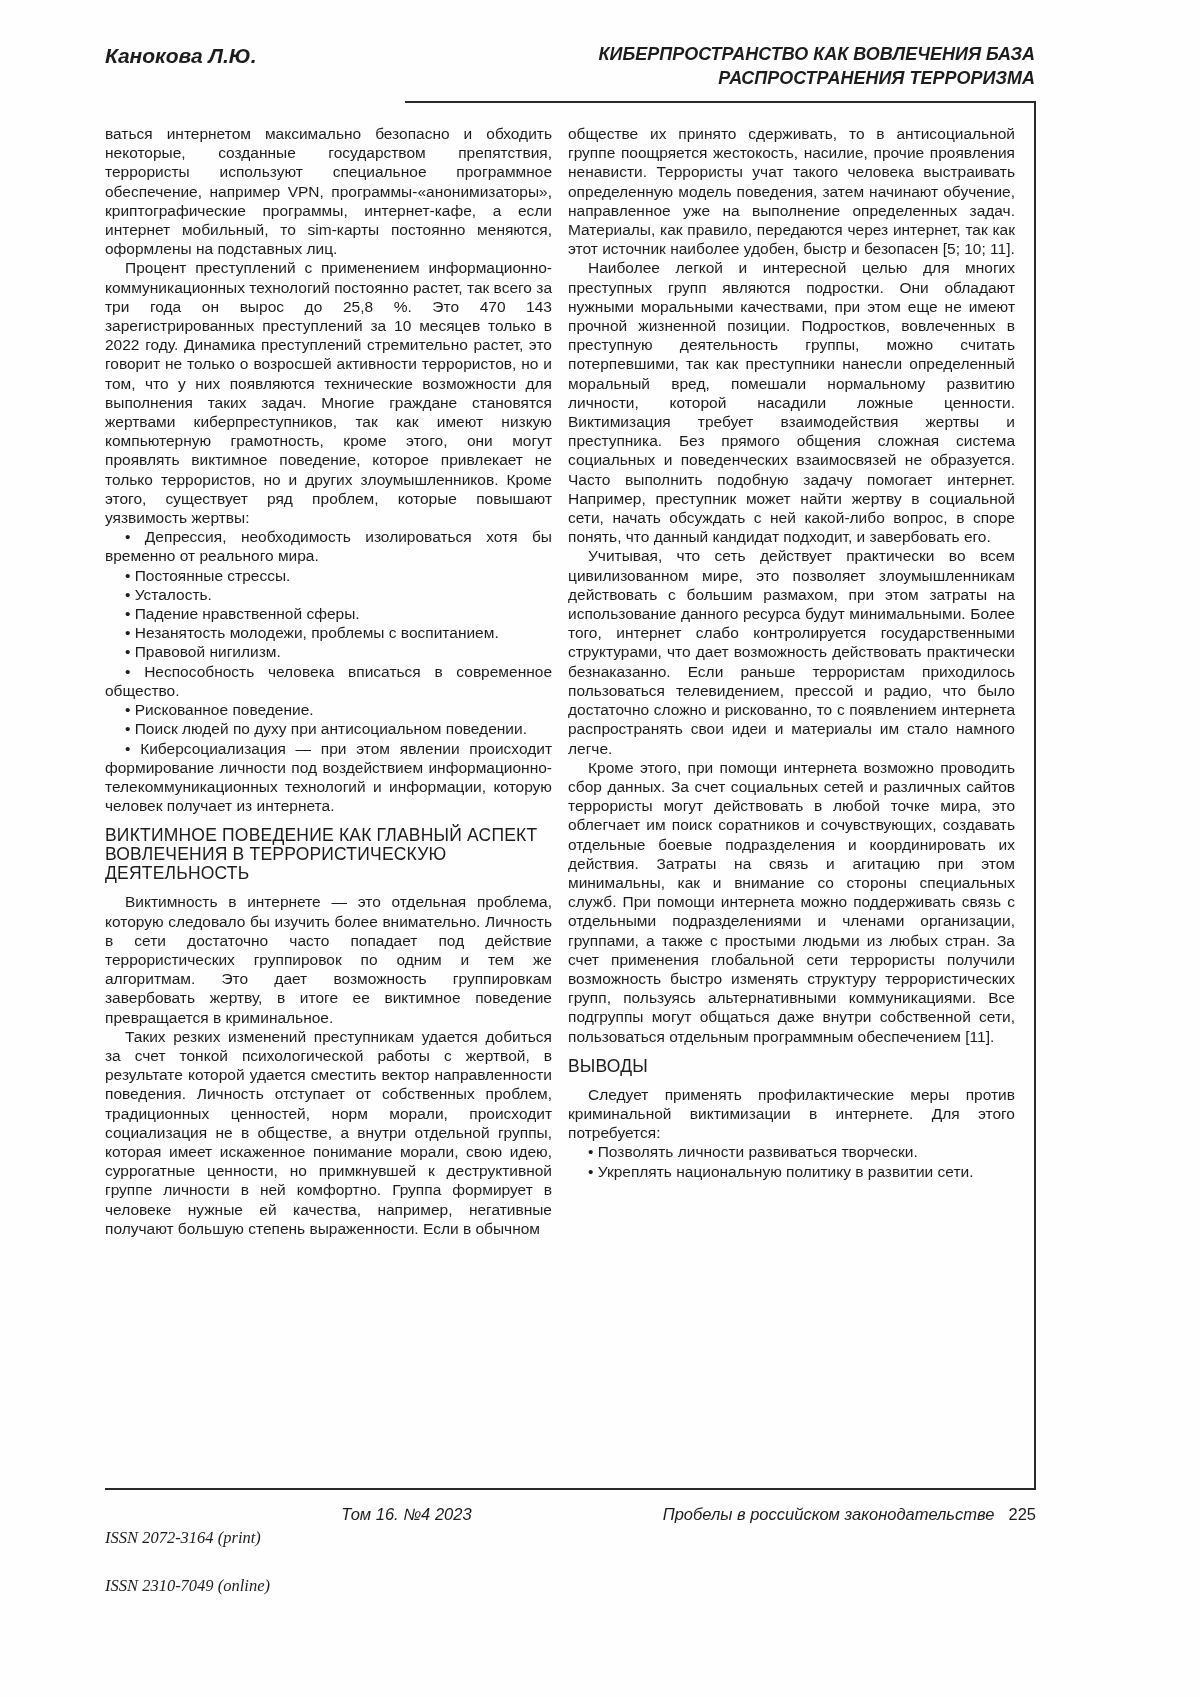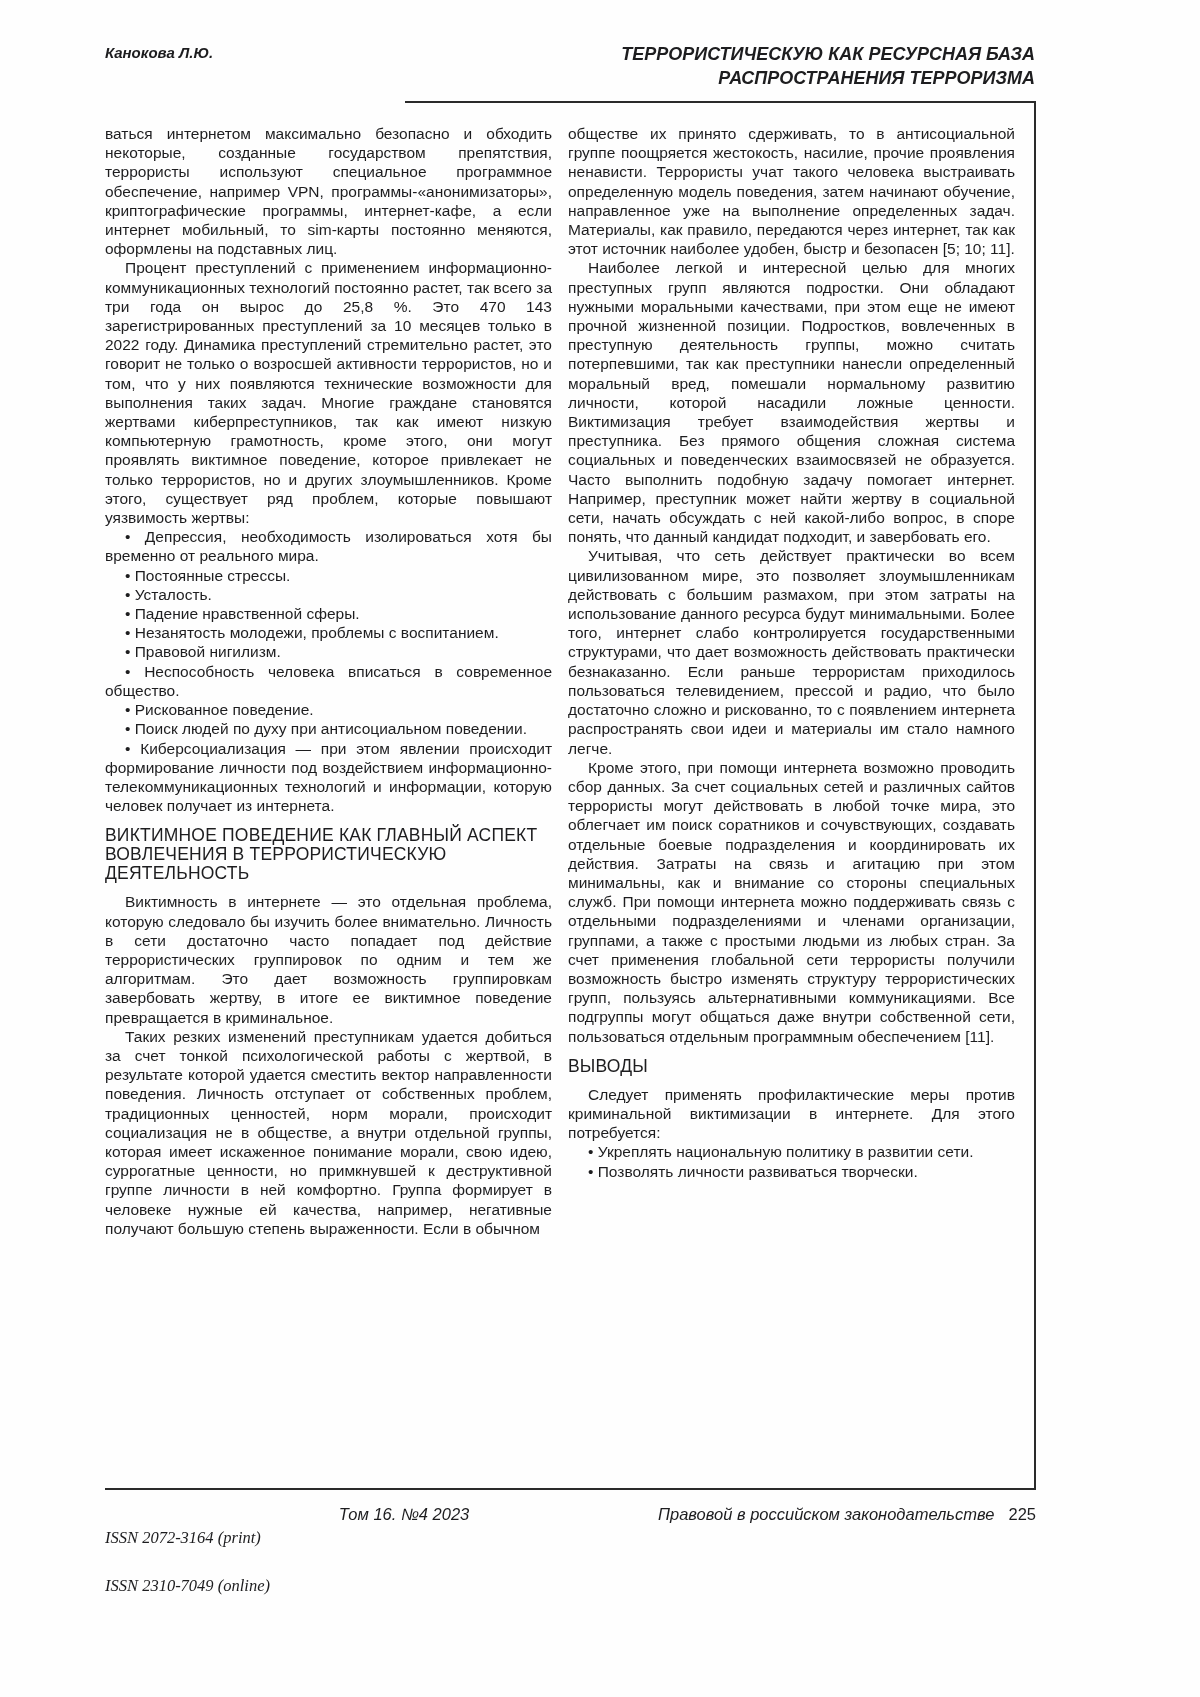--- a/index.html
+++ b/index.html
@@ -29,7 +29,7 @@
   .author {
     font-style: italic;
     font-weight: bold;
-    font-size: 15px;
+    font-size: 21px;
     padding-top: 2px;
   }
   .paper-title {

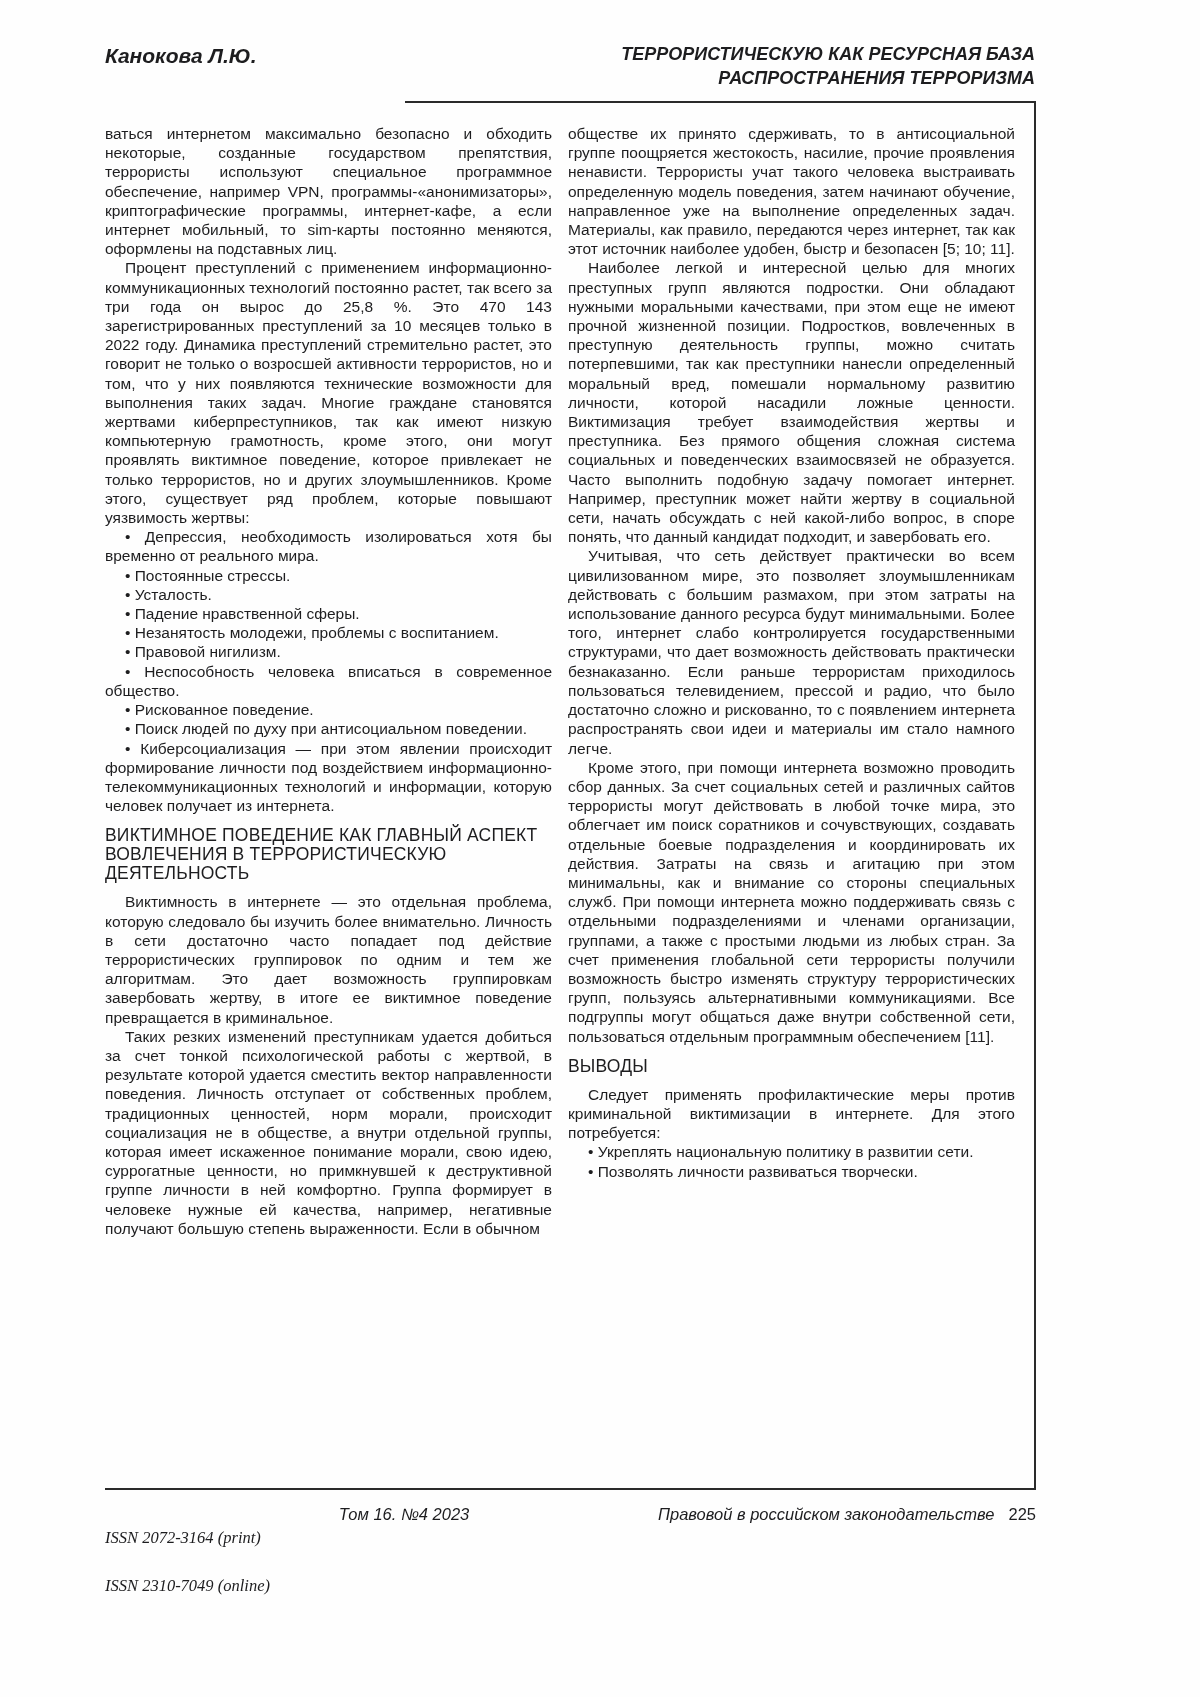--- a/index.html
+++ b/index.html
@@ -126,7 +126,7 @@
   <div class="header">
     <div class="author">Канокова Л.Ю.</div>
     <div class="paper-title">
-      <div>ТЕРРОРИСТИЧЕСКУЮ КАК РЕСУРСНАЯ БАЗА</div>
+      <div>КИБЕРПРОСТРАНСТВО КАК ВОВЛЕЧЕНИЯ БАЗА</div>
       <div>РАСПРОСТРАНЕНИЯ ТЕРРОРИЗМА</div>
     </div>
   </div>

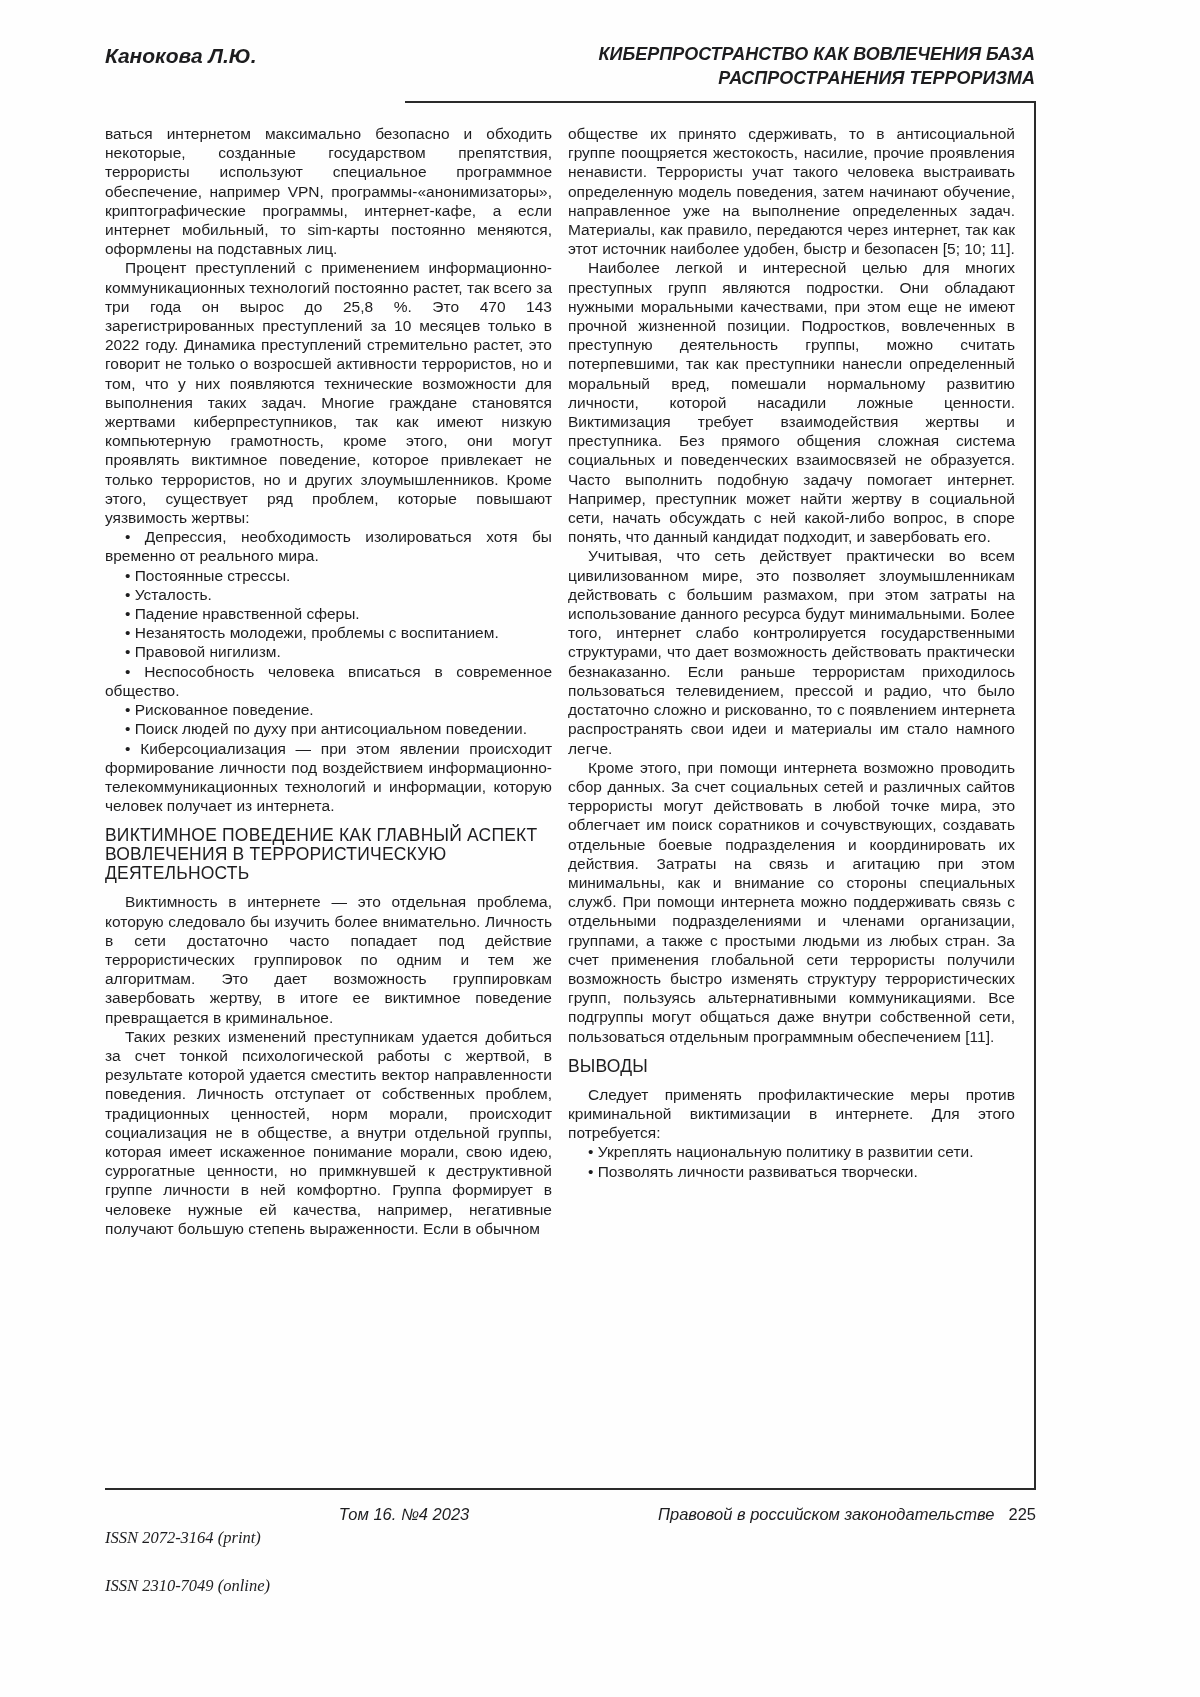--- a/index.html
+++ b/index.html
@@ -159,8 +159,8 @@
         <p class="block p">Кроме этого, при помощи интернета возможно проводить сбор данных. За счет социальных сетей и различных сайтов террористы могут действовать в любой точке мира, это облегчает им поиск соратников и сочувствующих, создавать отдельные боевые подразделения и координировать их действия. Затраты на связь и агитацию при этом минимальны, как и внимание со стороны специальных служб. При помощи интернета можно поддерживать связь с отдельными подразделениями и членами организации, группами, а также с простыми людьми из любых стран. За счет применения глобальной сети террористы получили возможность быстро изменять структуру террористических групп, пользуясь альтернативными коммуникациями. Все подгруппы могут общаться даже внутри собственной сети, пользоваться отдельным программным обеспечением [11].</p>
         <h2 class="block heading">ВЫВОДЫ</h2>
         <p class="block p">Следует применять профилактические меры против криминальной виктимизации в интернете. Для этого потребуется:</p>
+        <p class="block bullet">•&nbsp;Позволять личности развиваться творчески.</p>
         <p class="block bullet">•&nbsp;Укреплять национальную политику в развитии сети.</p>
-        <p class="block bullet">•&nbsp;Позволять личности развиваться творчески.</p>
       </div>
   </div>
 

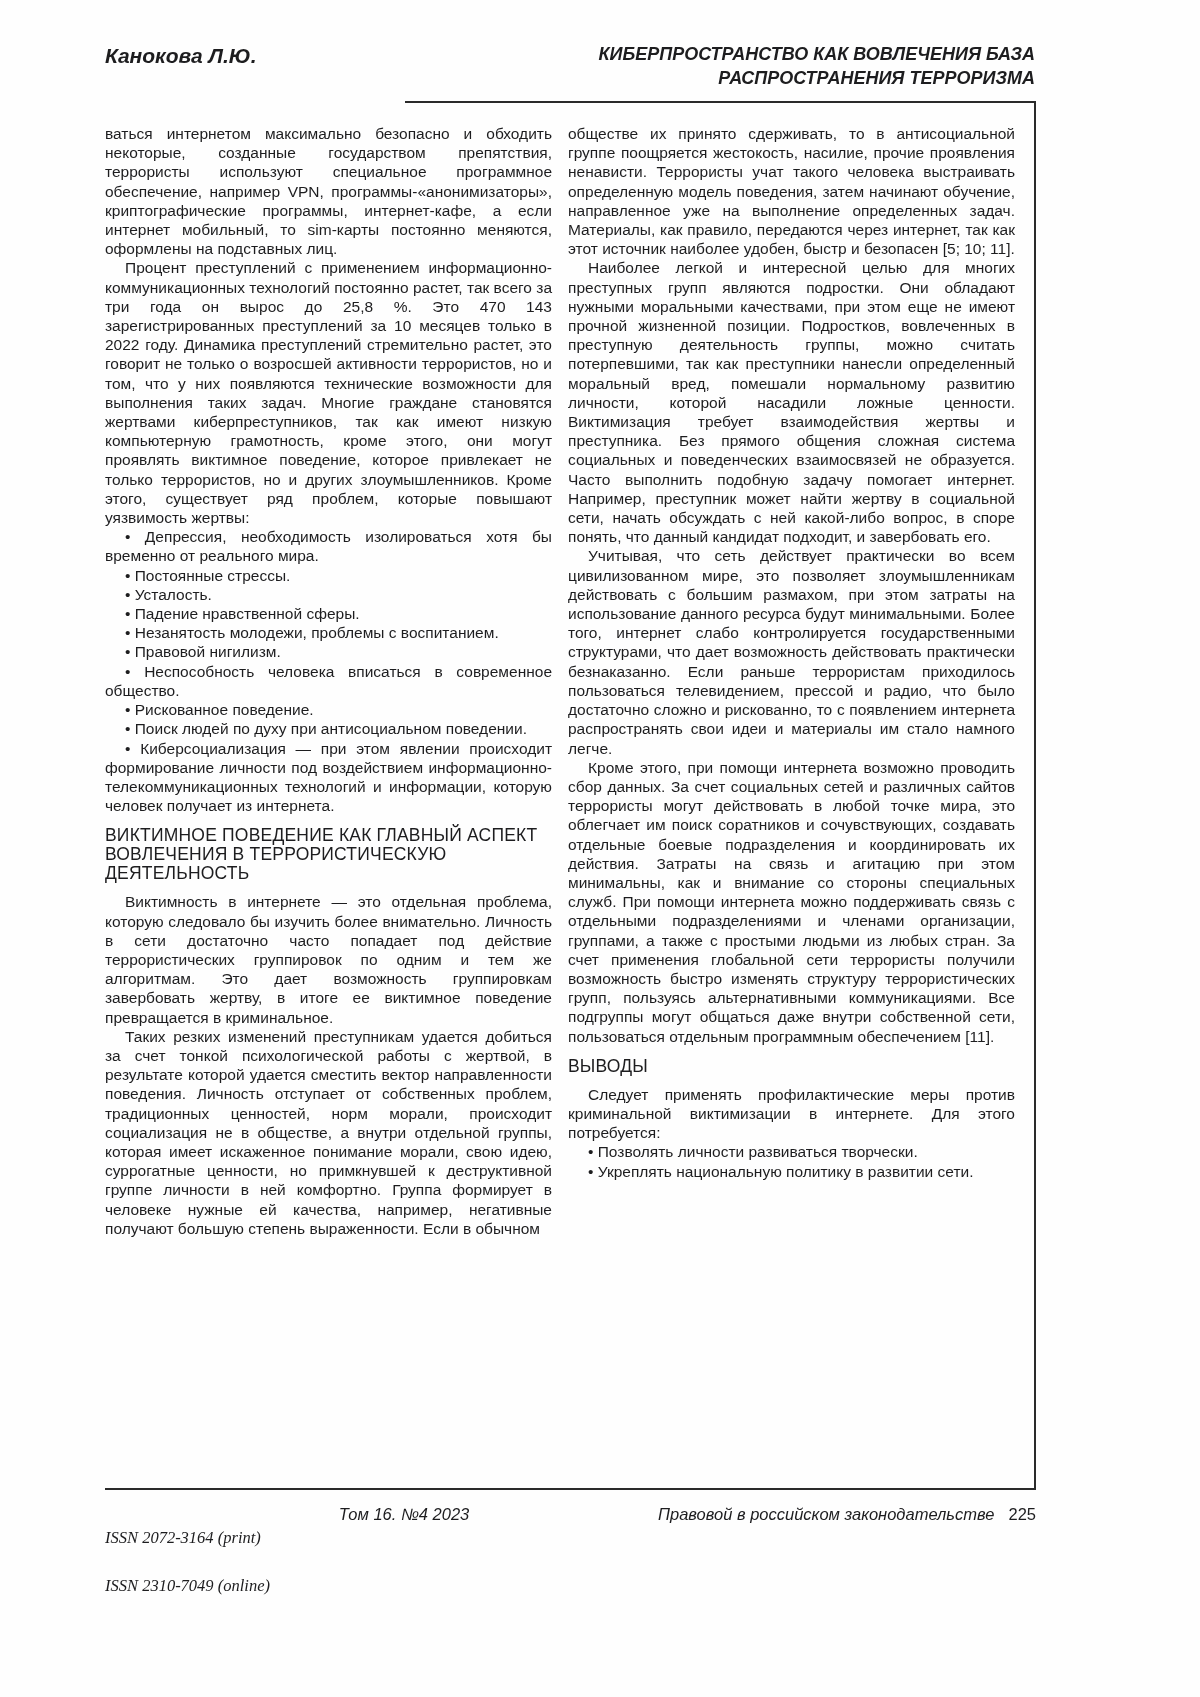--- a/index.html
+++ b/index.html
@@ -173,7 +173,7 @@
     </div>
     <div class="footer-volume">Том 16. №4 2023</div>
     <div class="footer-right">
-      <span>Правовой в российском законодательстве</span>
+      <span>Пробелы в российском законодательстве</span>
       <span class="footer-page">225</span>
     </div>
   </div>

